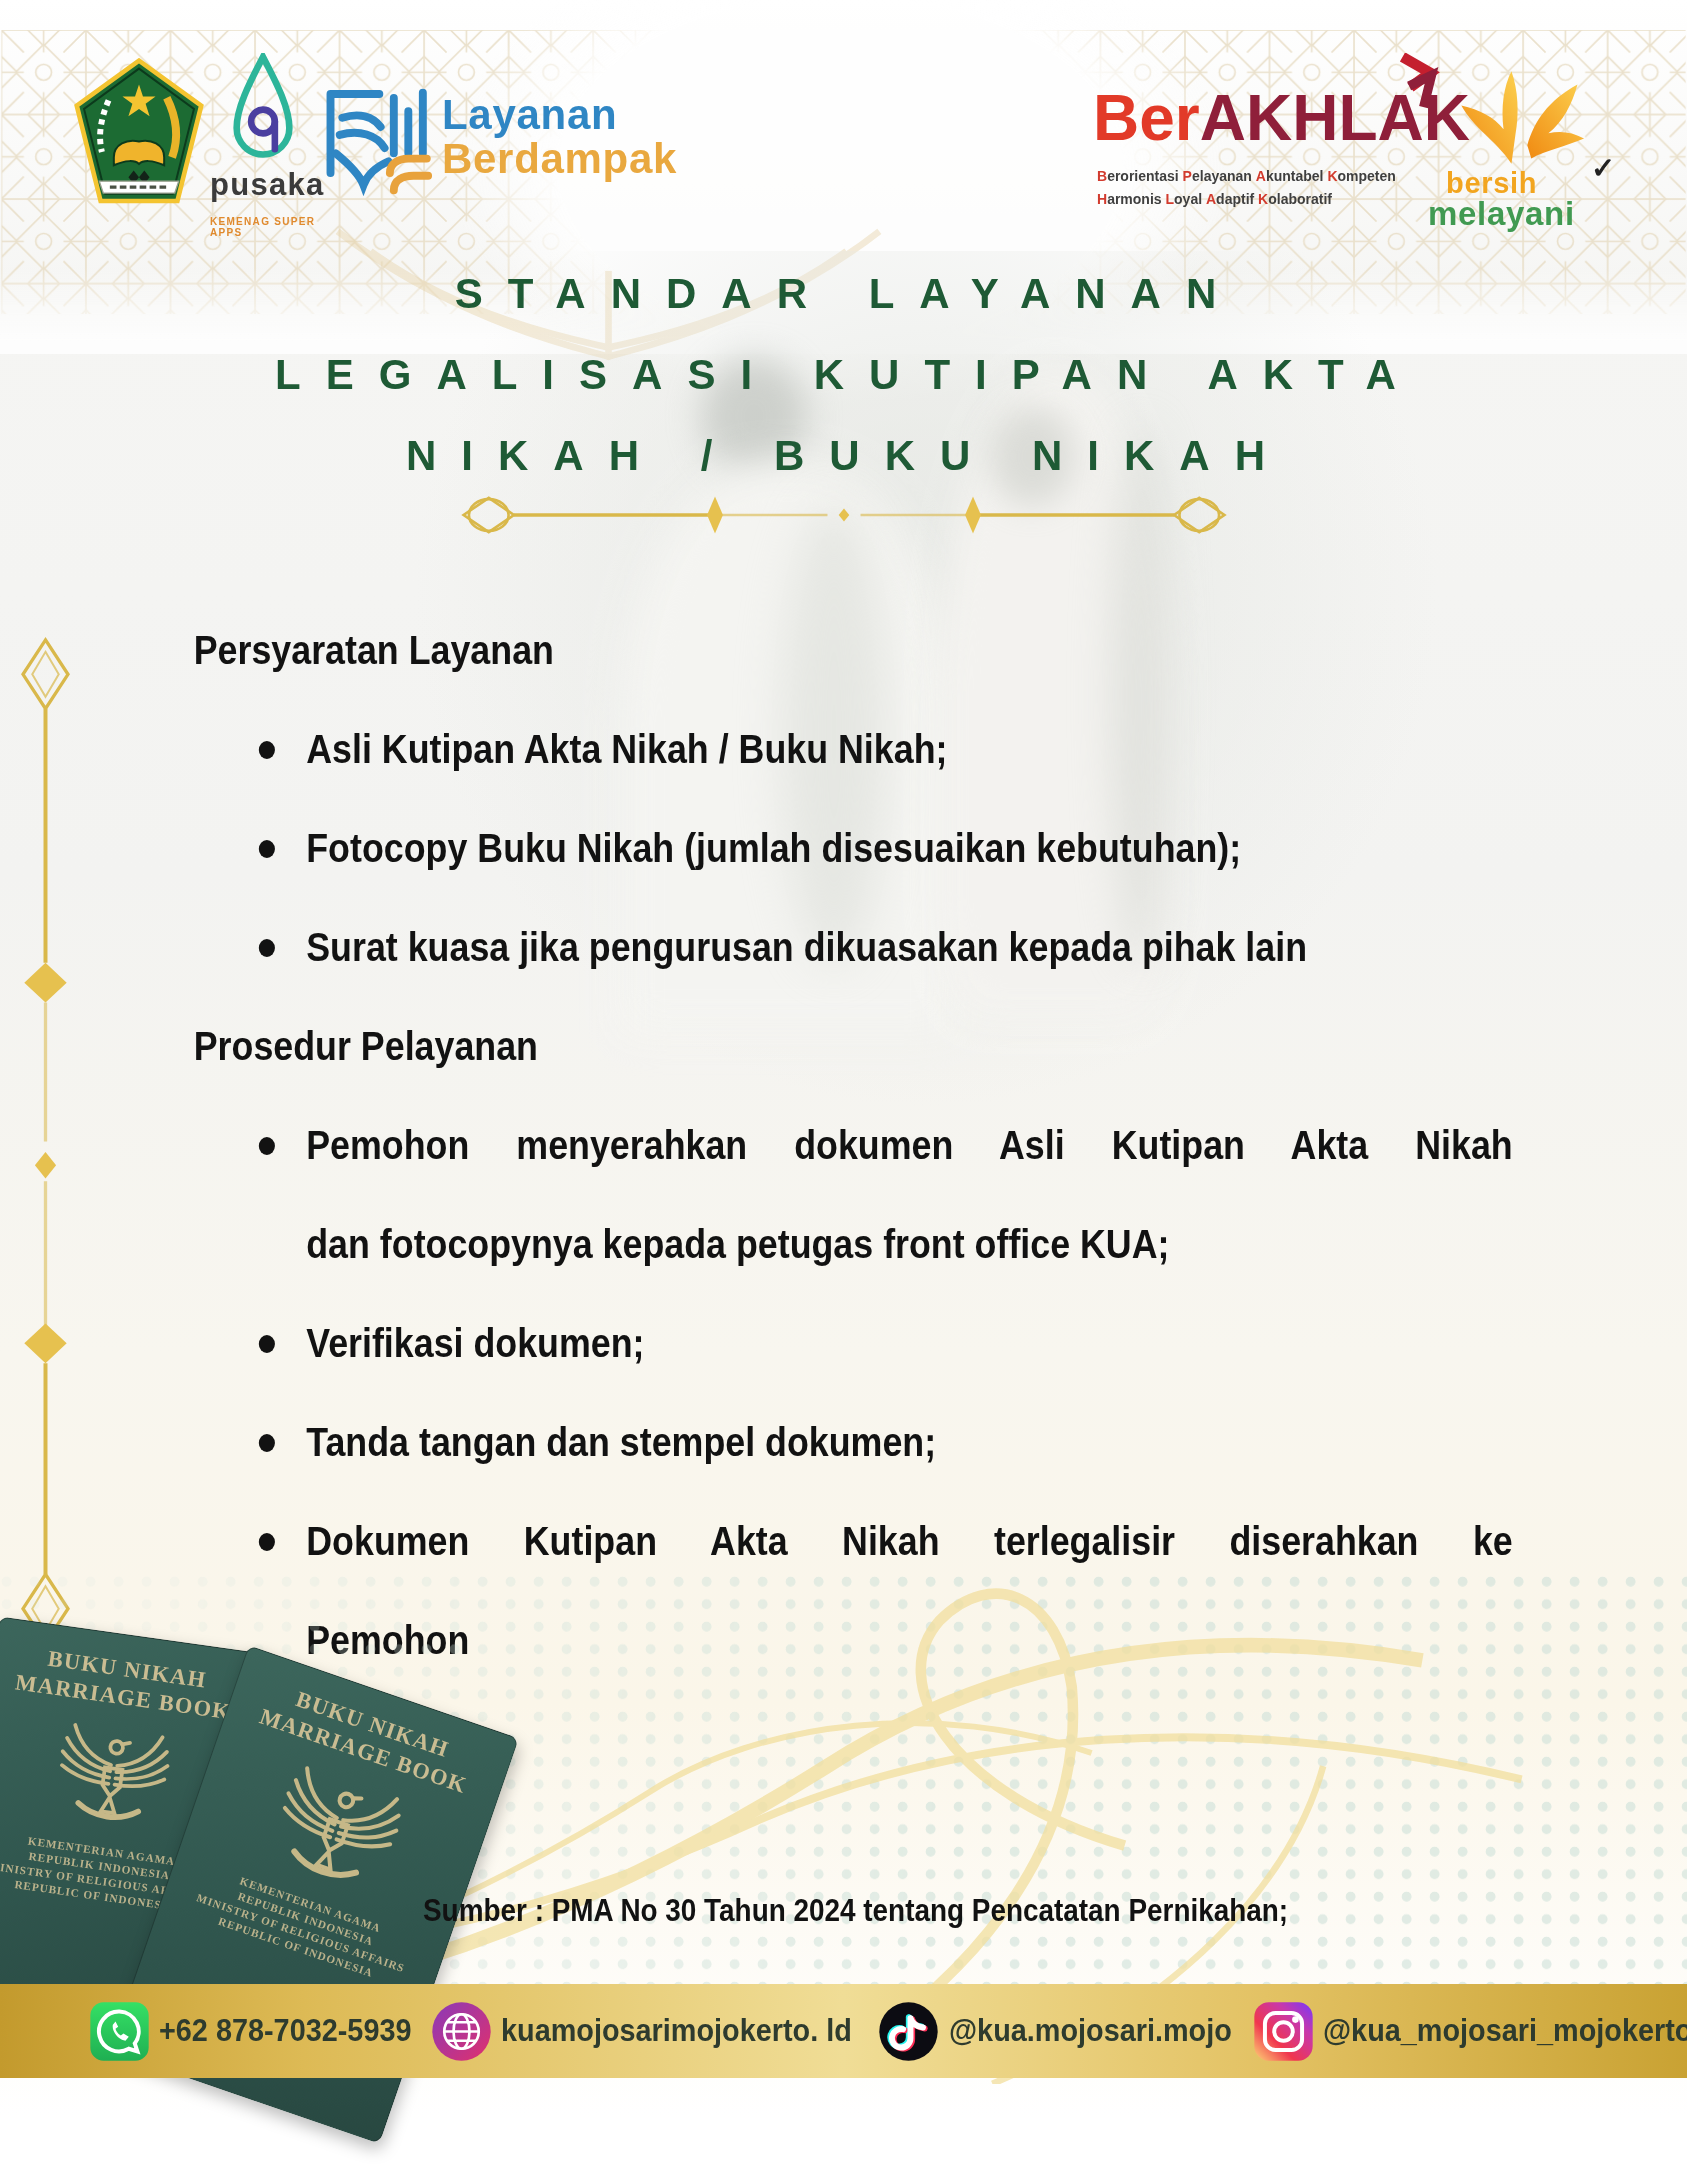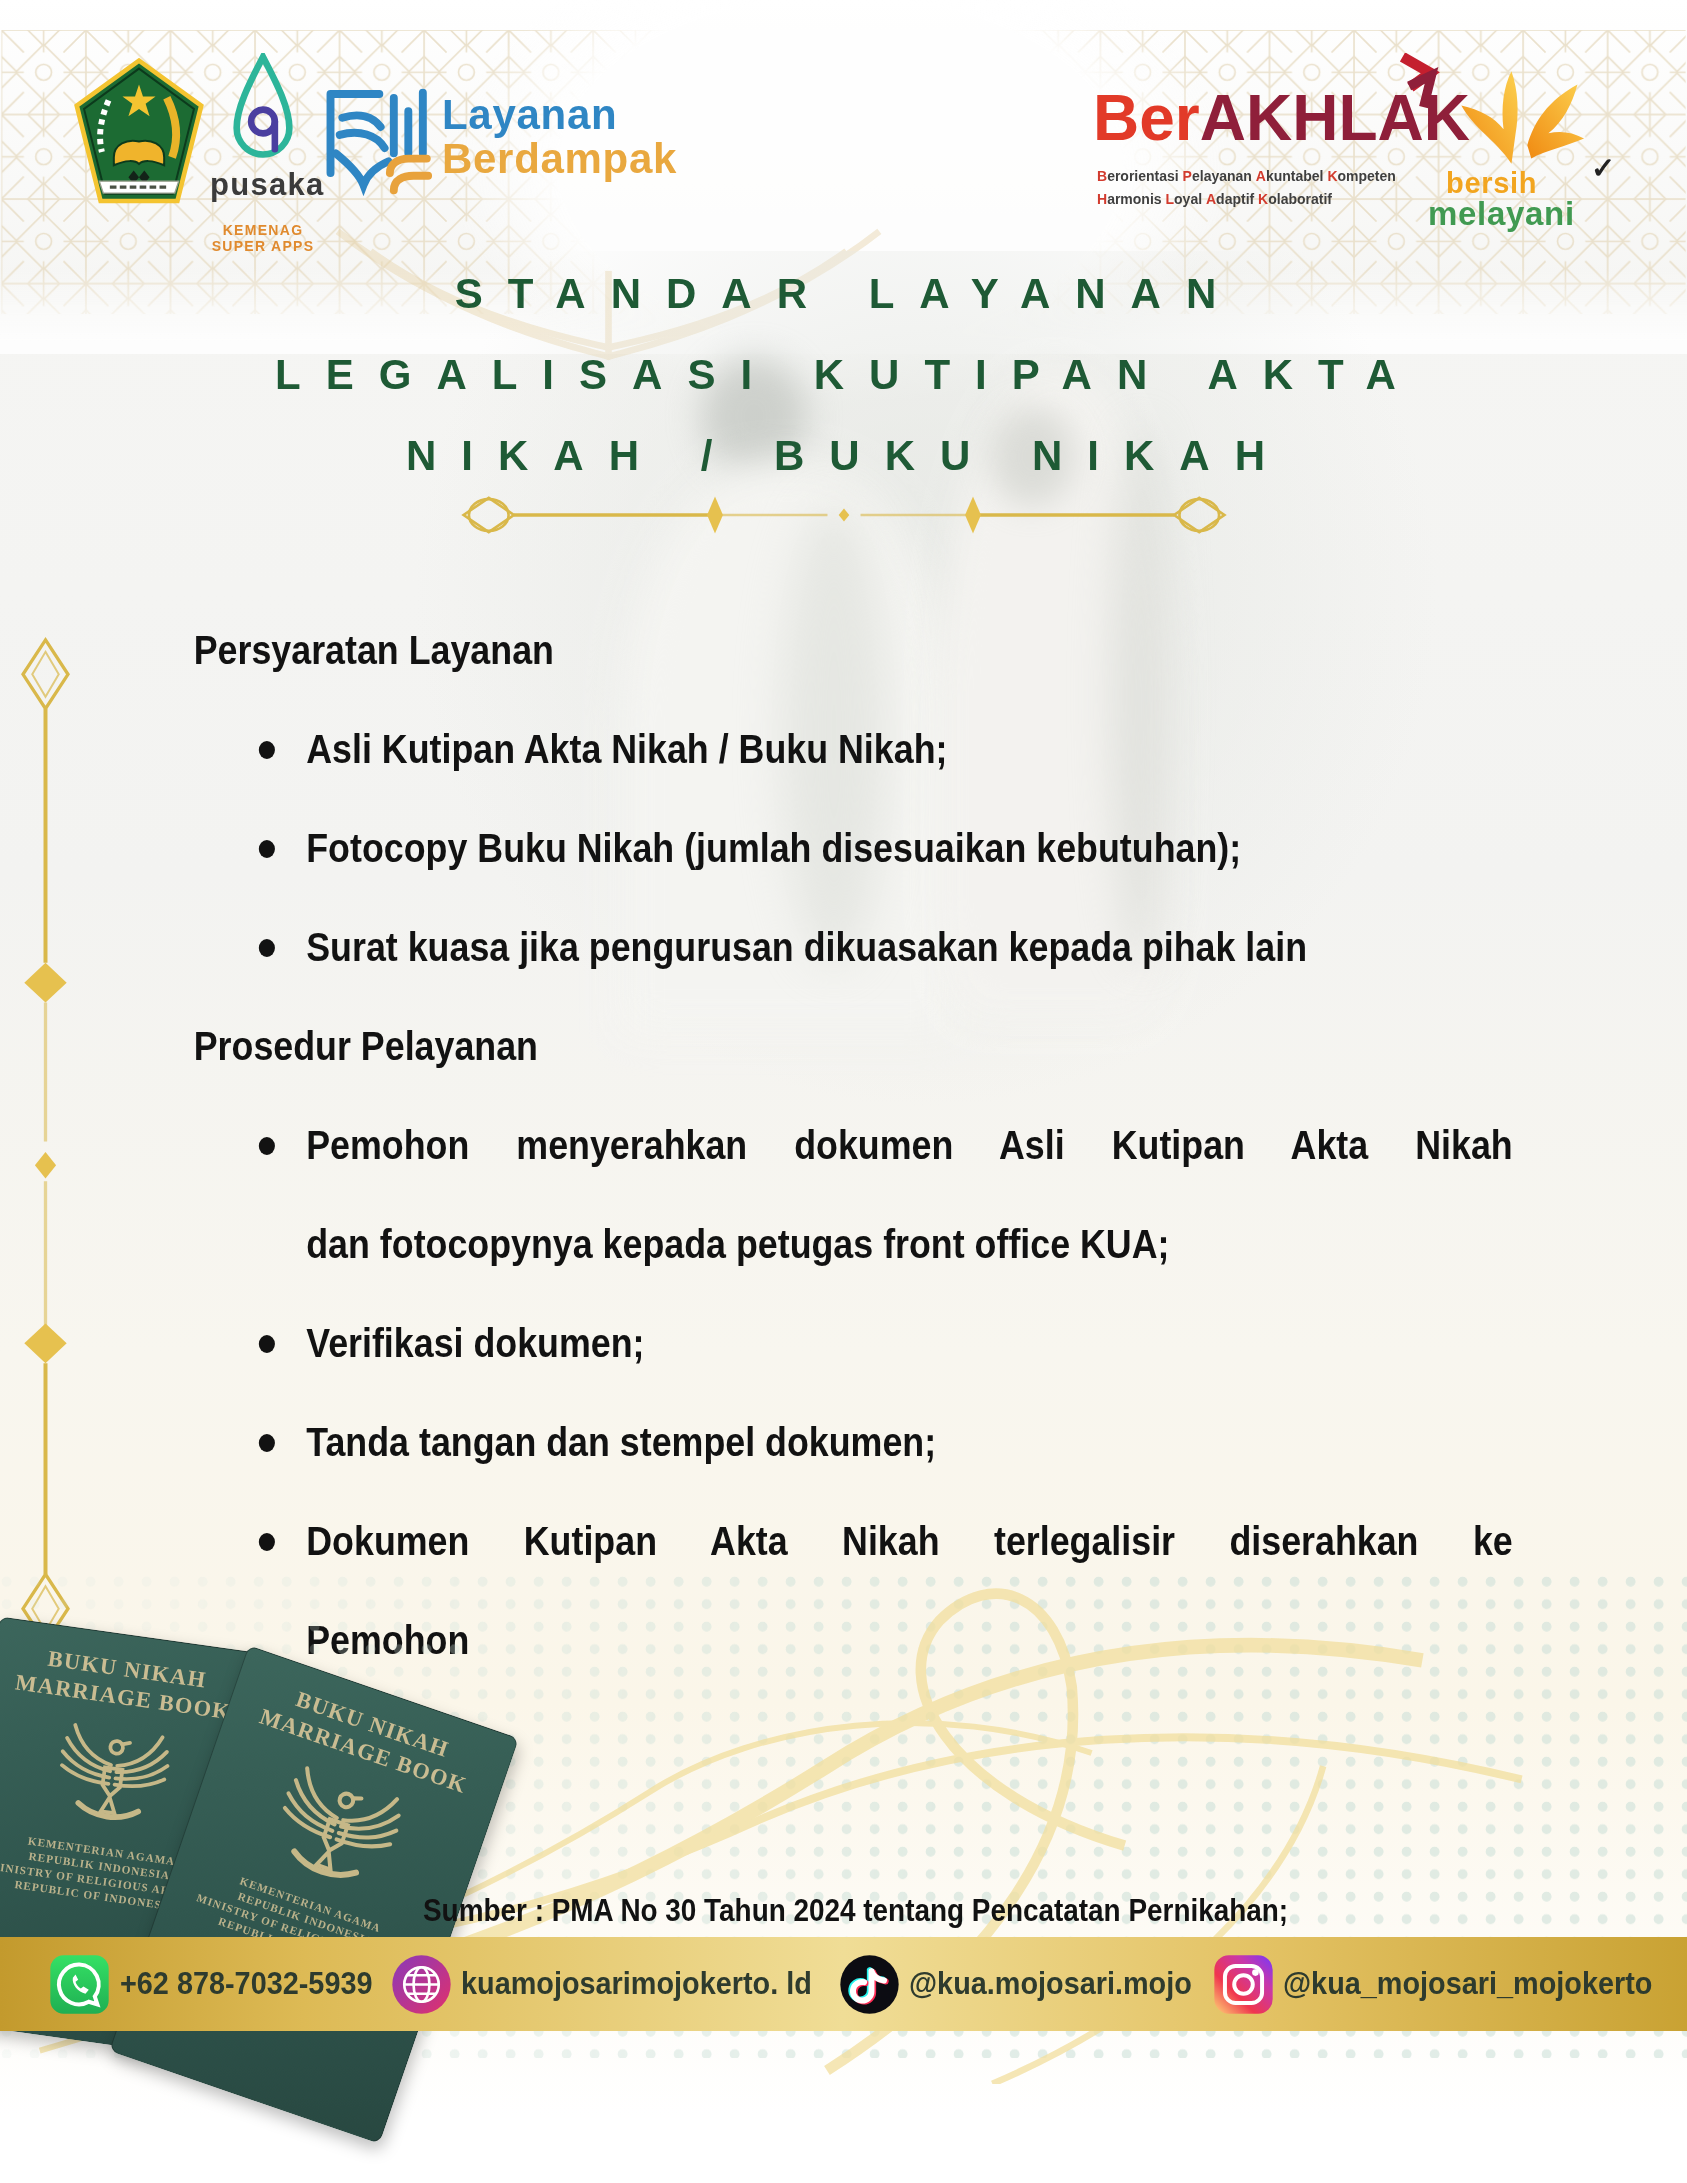--- a/index.html
+++ b/index.html
@@ -26,7 +26,7 @@
   
   .hdr{position:absolute;}
   .pusaka-name{font-size:31px;font-weight:700;color:#3b3b3b;letter-spacing:1.3px;text-align:right;}
-  .pusaka-tag{font-size:14px;font-weight:700;color:#e08a2e;letter-spacing:1.3px;text-align:center;margin-top:19px;}
+  .pusaka-tag{font-size:10px;font-weight:700;color:#e08a2e;letter-spacing:1.3px;text-align:left;margin-top:13px;}
   .kb-line1{font-size:42px;font-weight:700;color:#2f86c4;letter-spacing:0.7px;}
   .kb-line2{font-size:42px;font-weight:700;color:#e9a83f;letter-spacing:0.7px;margin-top:-4px;}
   .berakhlak{font-size:64px;font-weight:700;letter-spacing:0px;line-height:66px;}

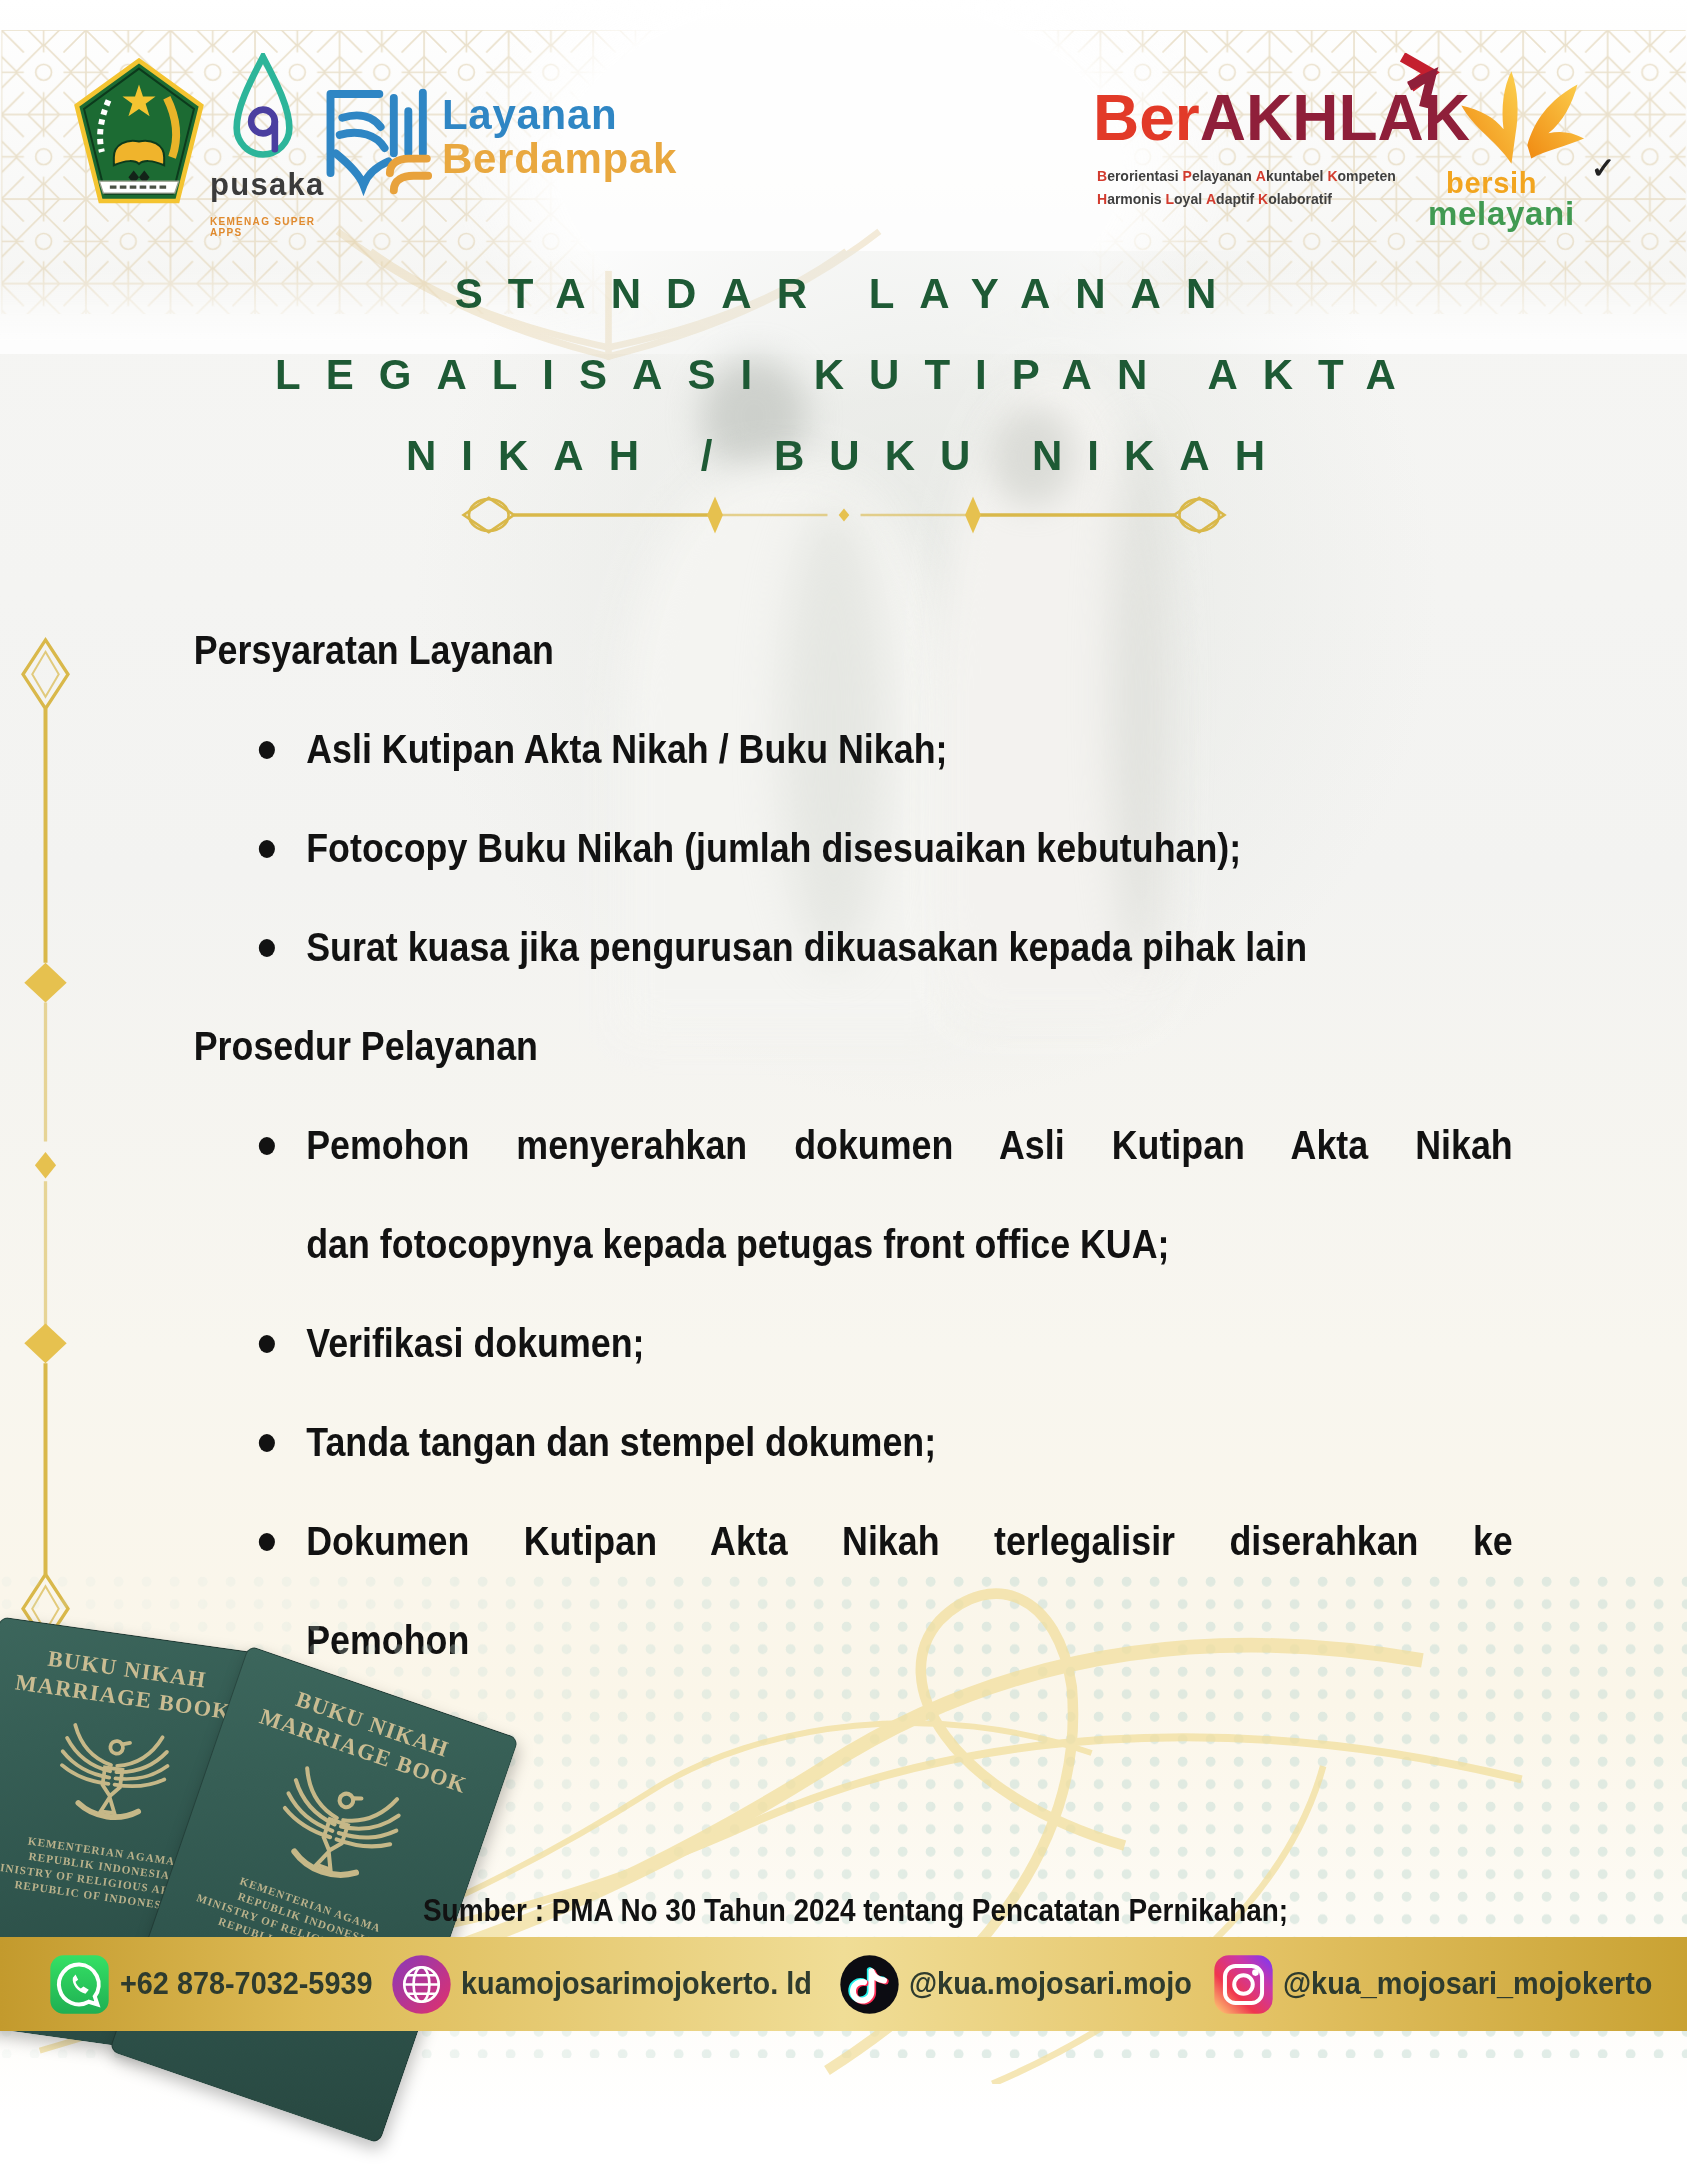--- a/index.html
+++ b/index.html
@@ -75,9 +75,9 @@
   .source{position:absolute;left:423px;top:1893px;font-size:31px;font-weight:700;color:#121212;
     transform:scaleX(.9);transform-origin:0 0;white-space:nowrap;}
   
-  .footer-bar{position:absolute;left:0;top:1937px;width:1687px;height:94px;
+  .footer-bar{position:absolute;left:0;top:1984px;width:1687px;height:94px;
     background:linear-gradient(90deg,#c39a2d 0%,#ddba55 18%,#f0dd96 50%,#e3c264 75%,#c9a233 100%);
-    display:flex;align-items:center;justify-content:center;padding:0 46px 0 89px;box-sizing:border-box;}
+    display:flex;align-items:center;justify-content:flex-start;padding:0 46px 0 89px;box-sizing:border-box;}
   .fitem{display:flex;align-items:center;gap:9.3px;}
   .flabel{font-size:31px;font-weight:700;color:#2e3b2e;transform:scaleX(.93);transform-origin:0 50%;white-space:nowrap;}
 </style>

